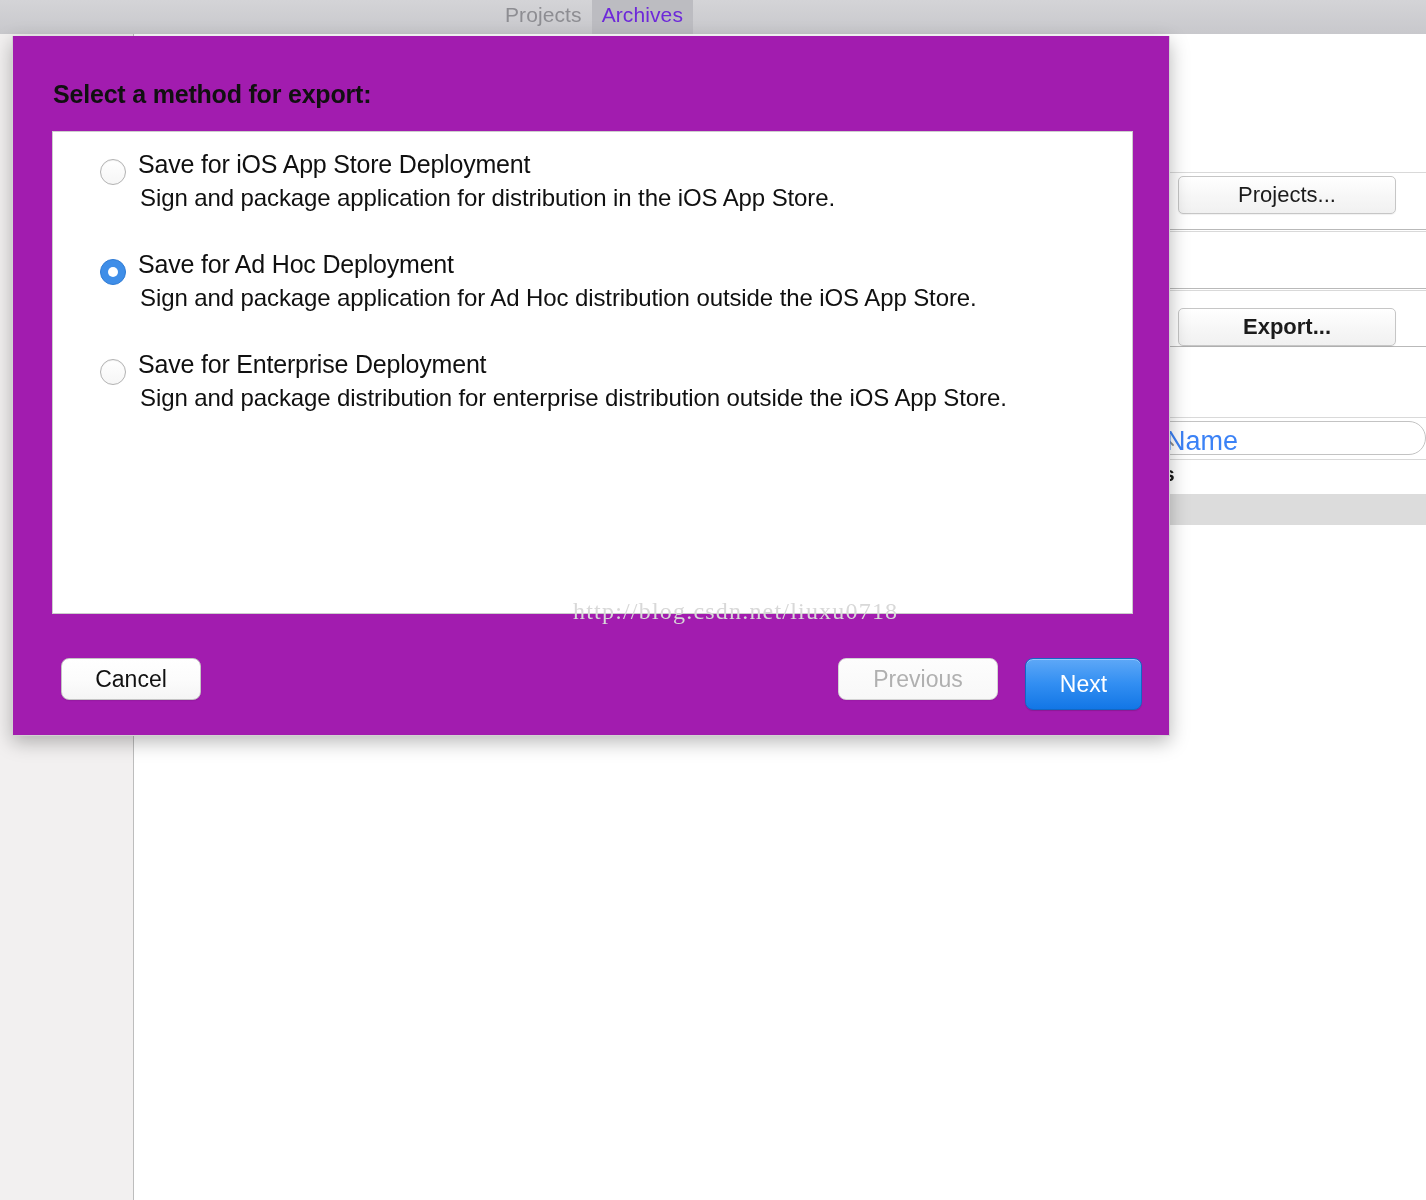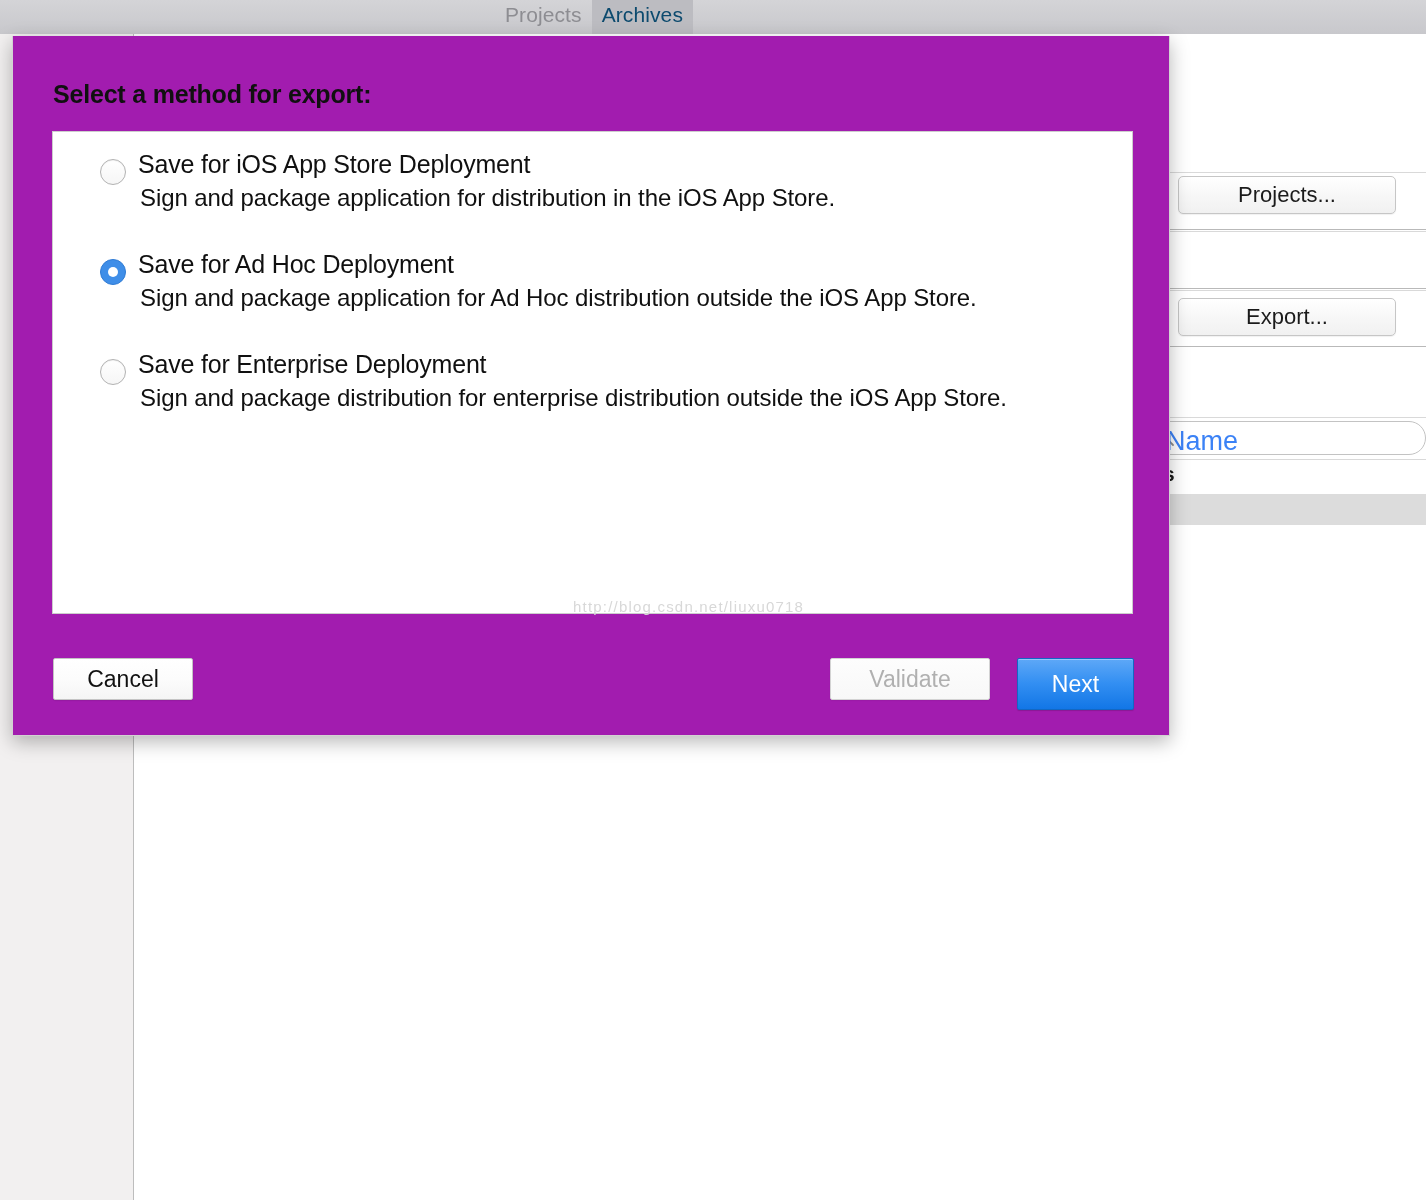--- a/index.html
+++ b/index.html
@@ -43,7 +43,7 @@
   }
   .tab.selected {
     background: #bcbcc1;
-    color: #0c4a6e;
+    color: #6d28d9;
   }
 
   .app-sidebar {

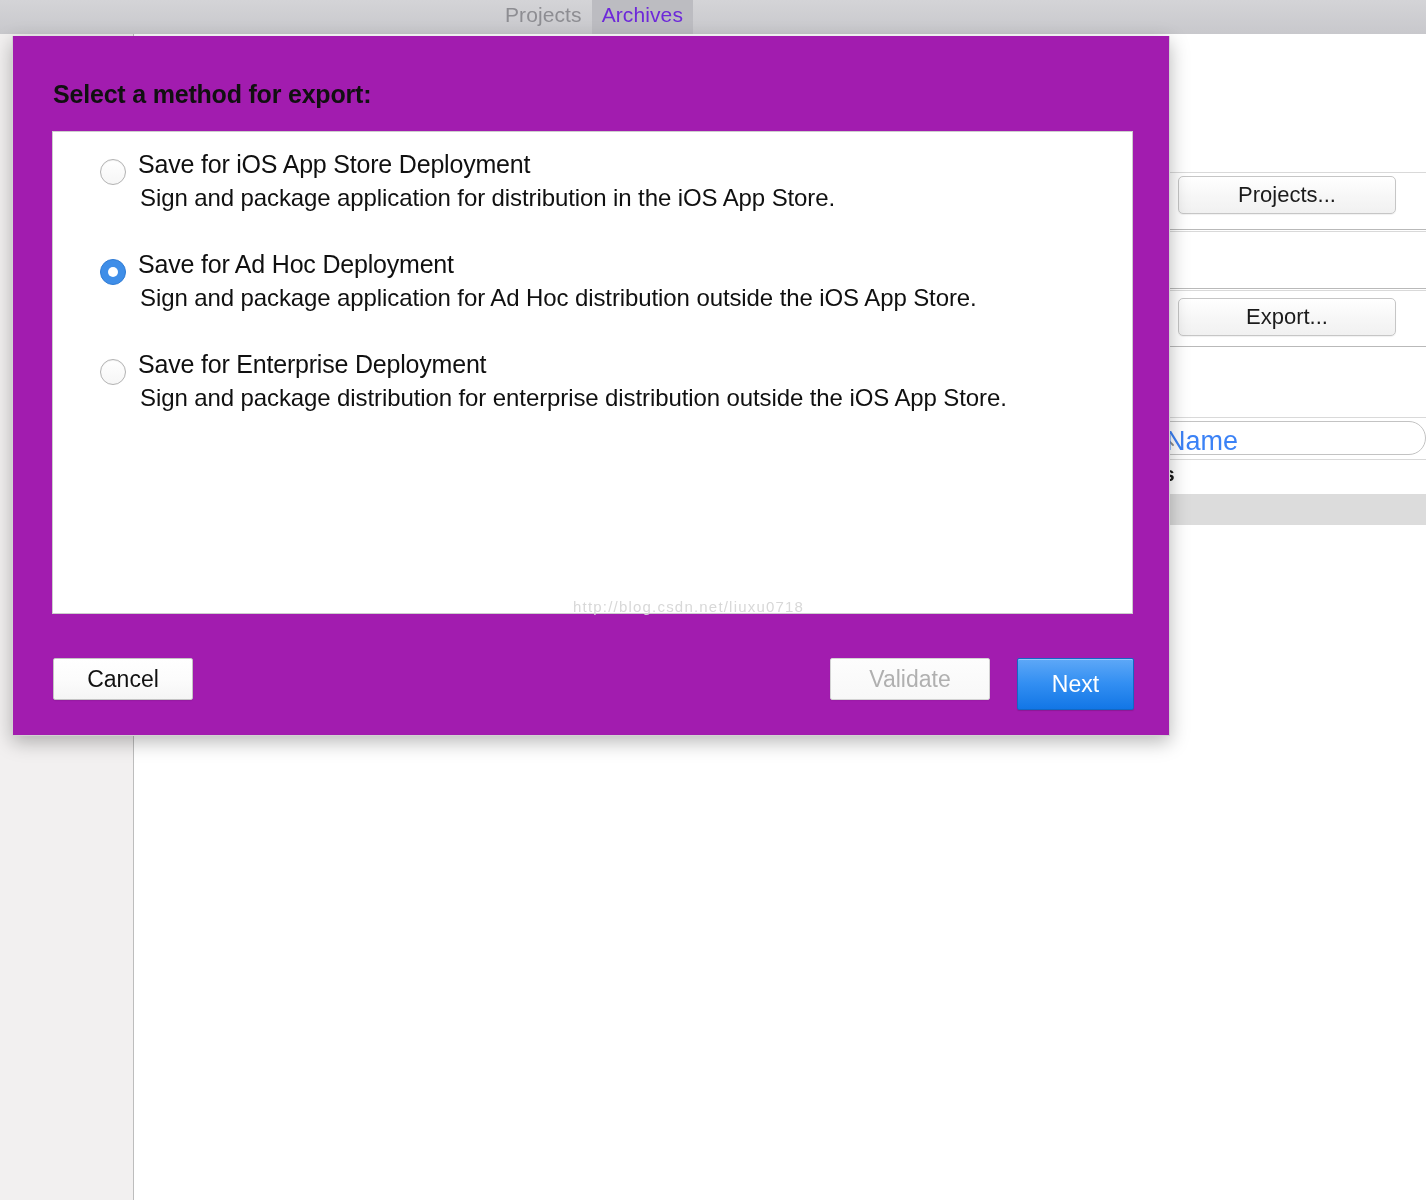--- a/index.html
+++ b/index.html
@@ -293,7 +293,7 @@
   <div class="bg-rule" style="top:459px;"></div>
 
   <div class="side-btn" style="top:176px;">Projects...</div>
-  <div class="side-btn" style="top:298px;">Export...</div>
+  <div class="side-btn" style="top:308px;font-weight:bold;">Export...</div>
 
   <div class="search-field"></div>
   <div class="search-icon">

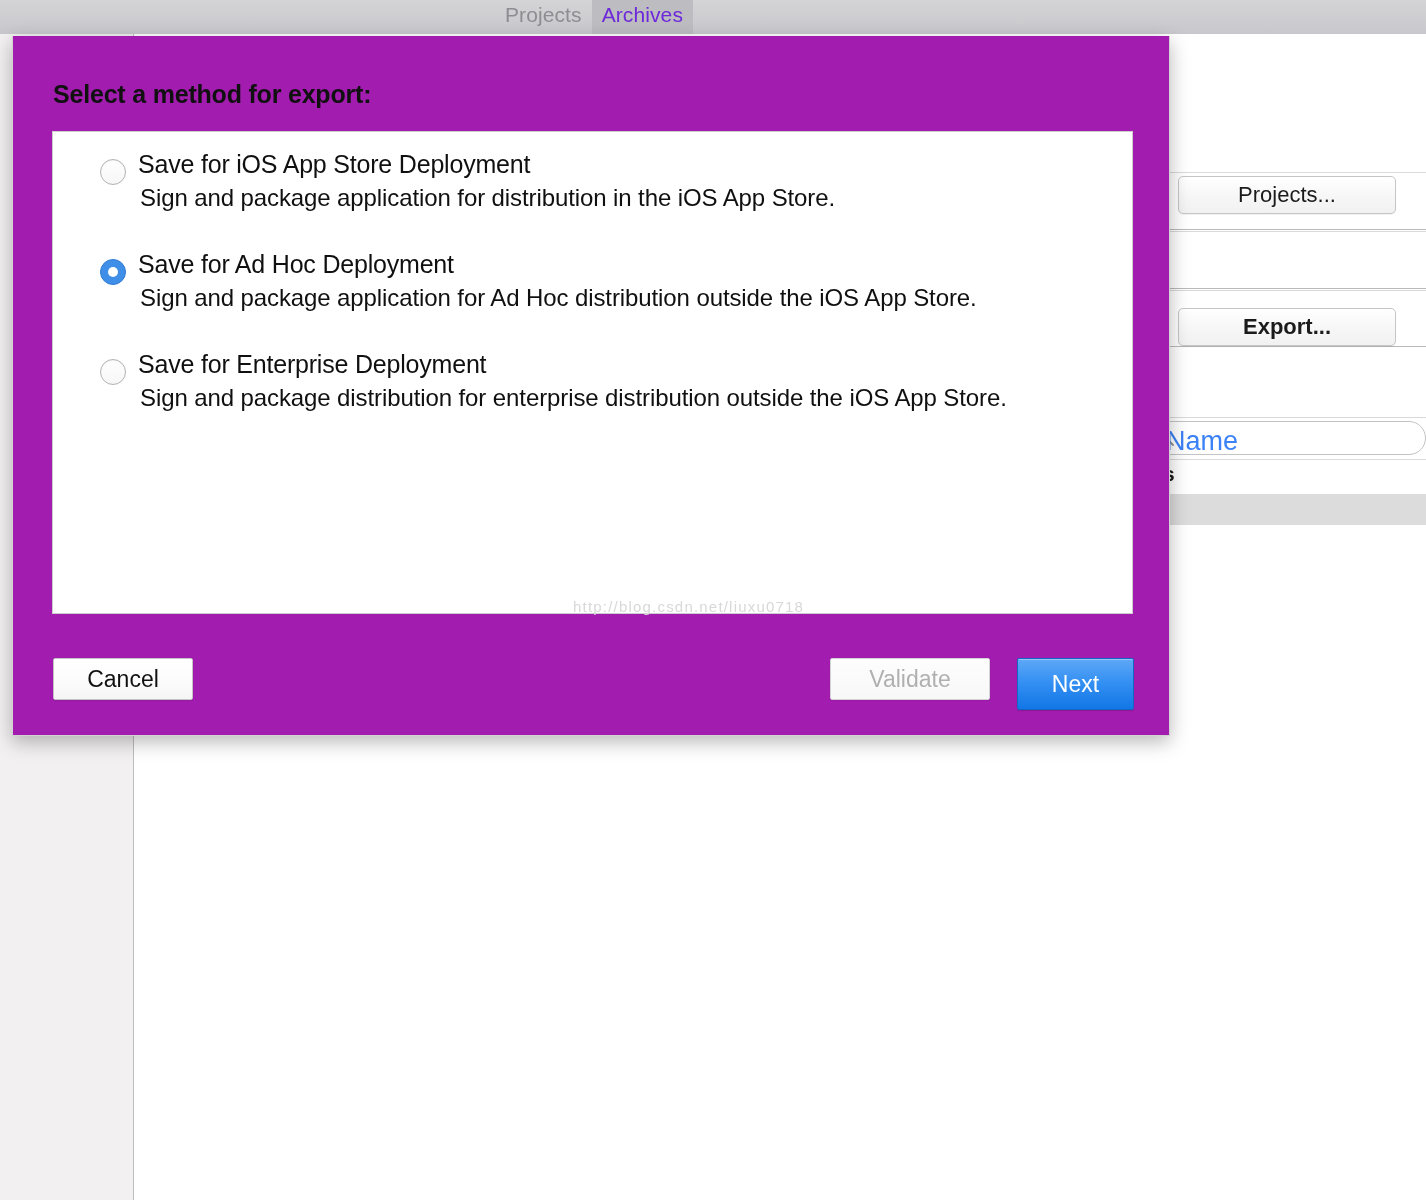--- a/index.html
+++ b/index.html
@@ -220,8 +220,8 @@
     position: absolute;
     left: 560px;
     top: 562px;
-    font-family: Liberation Sans, sans-serif;
-    font-size: 15px;
+    font-family: Liberation Serif, serif;
+    font-size: 24px;
     color: #d8d8d8;
     letter-spacing: 1.2px;
     white-space: nowrap;

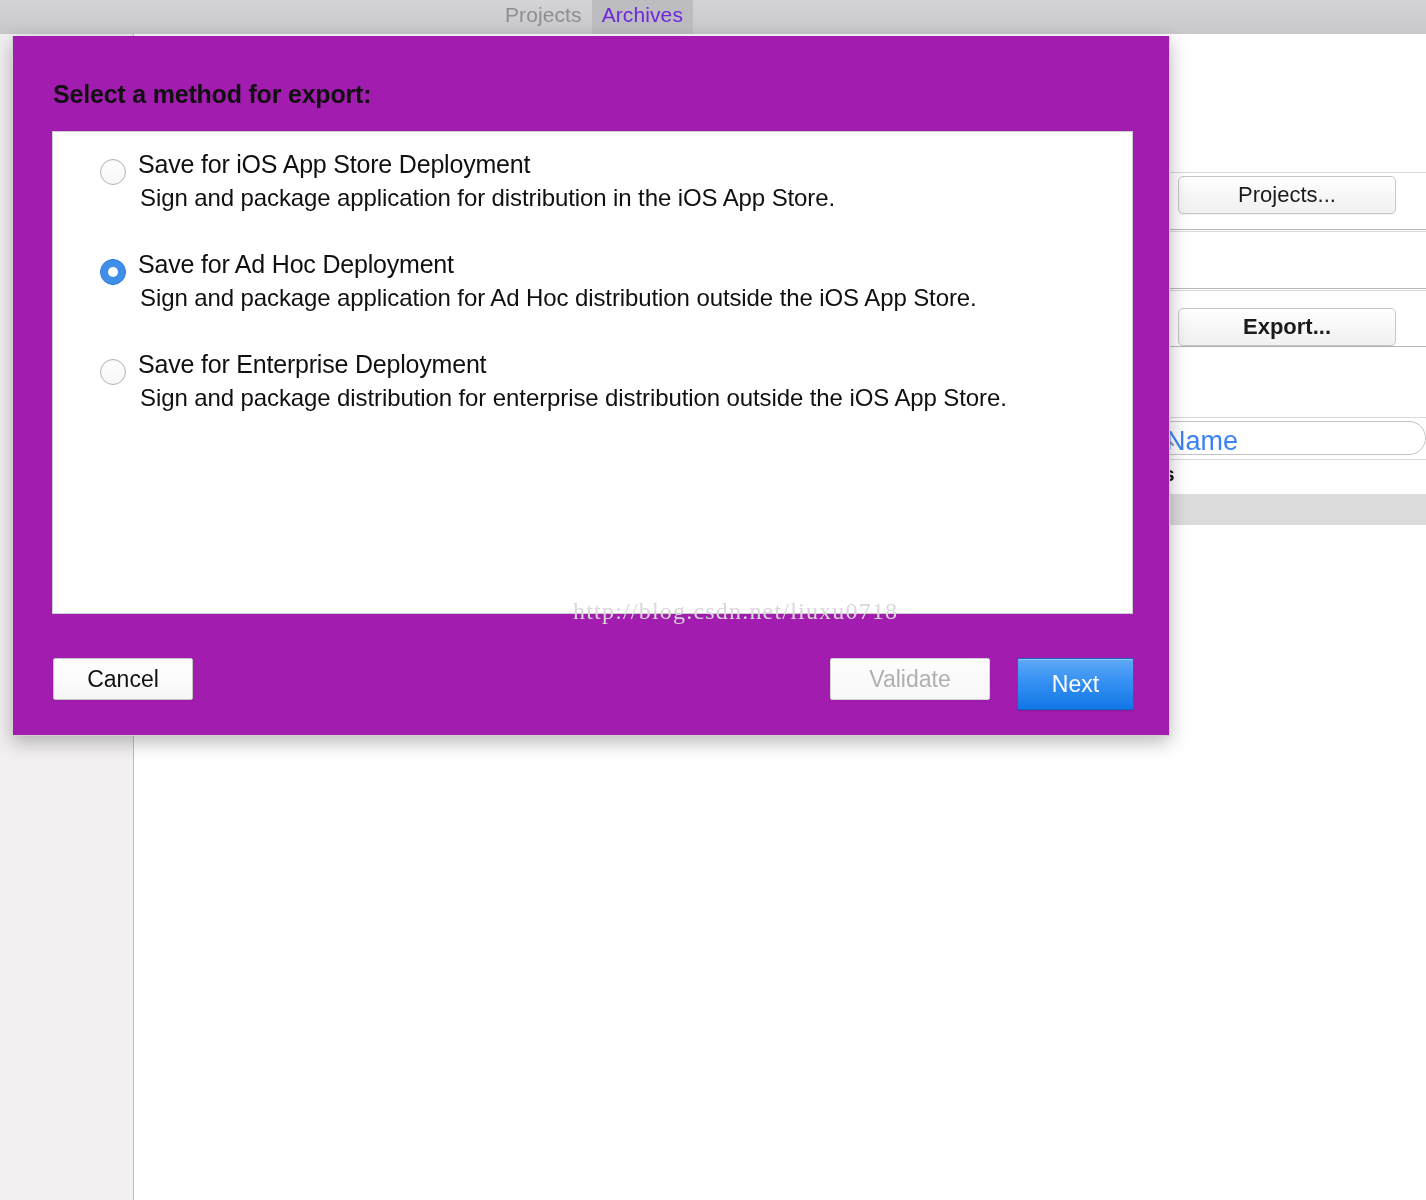--- a/index.html
+++ b/index.html
@@ -234,8 +234,9 @@
     display: flex;
     align-items: center;
     justify-content: center;
-    border-radius: 2px;
+    border-radius: 8px;
     font-size: 23px;
+    margin-left: 8px;
   }
   .btn-cancel {
     left: 40px;

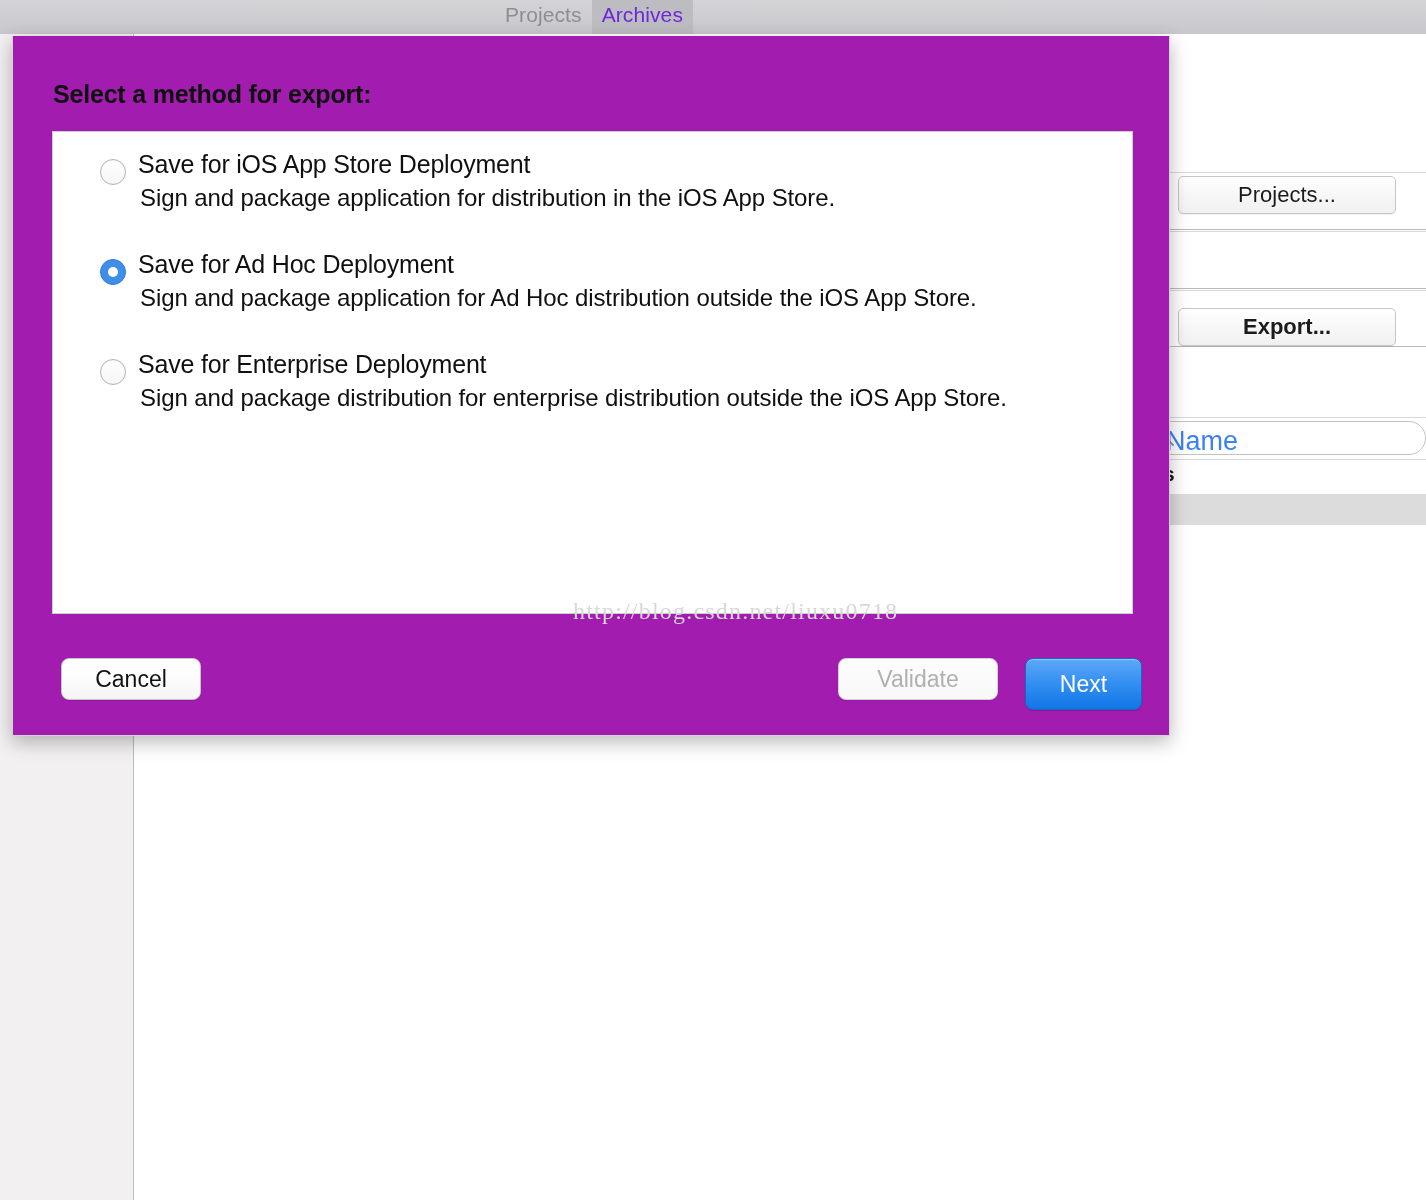--- a/index.html
+++ b/index.html
@@ -335,7 +335,7 @@
     <div class="watermark">http://blog.csdn.net/liuxu0718</div>
 
     <div class="btn btn-cancel">Cancel</div>
-    <div class="btn btn-previous">Validate</div>
+    <div class="btn btn-previous">Previous</div>
     <div class="btn btn-next">Next</div>
 
   </div>

